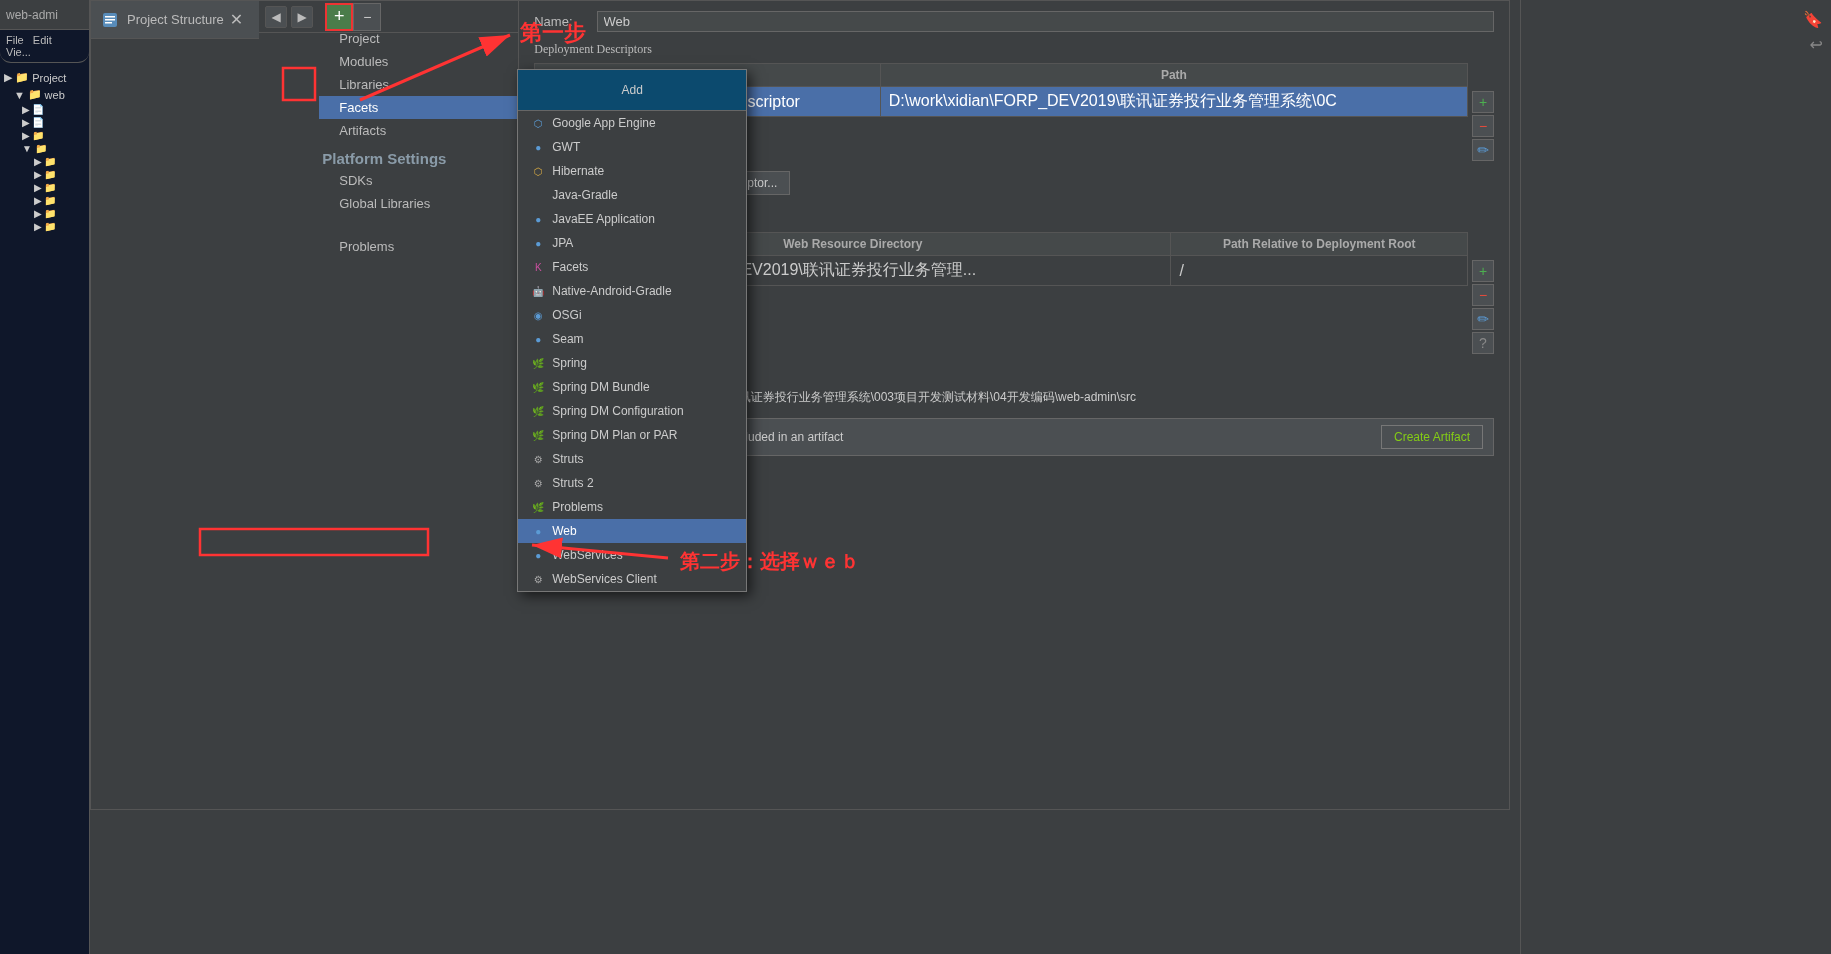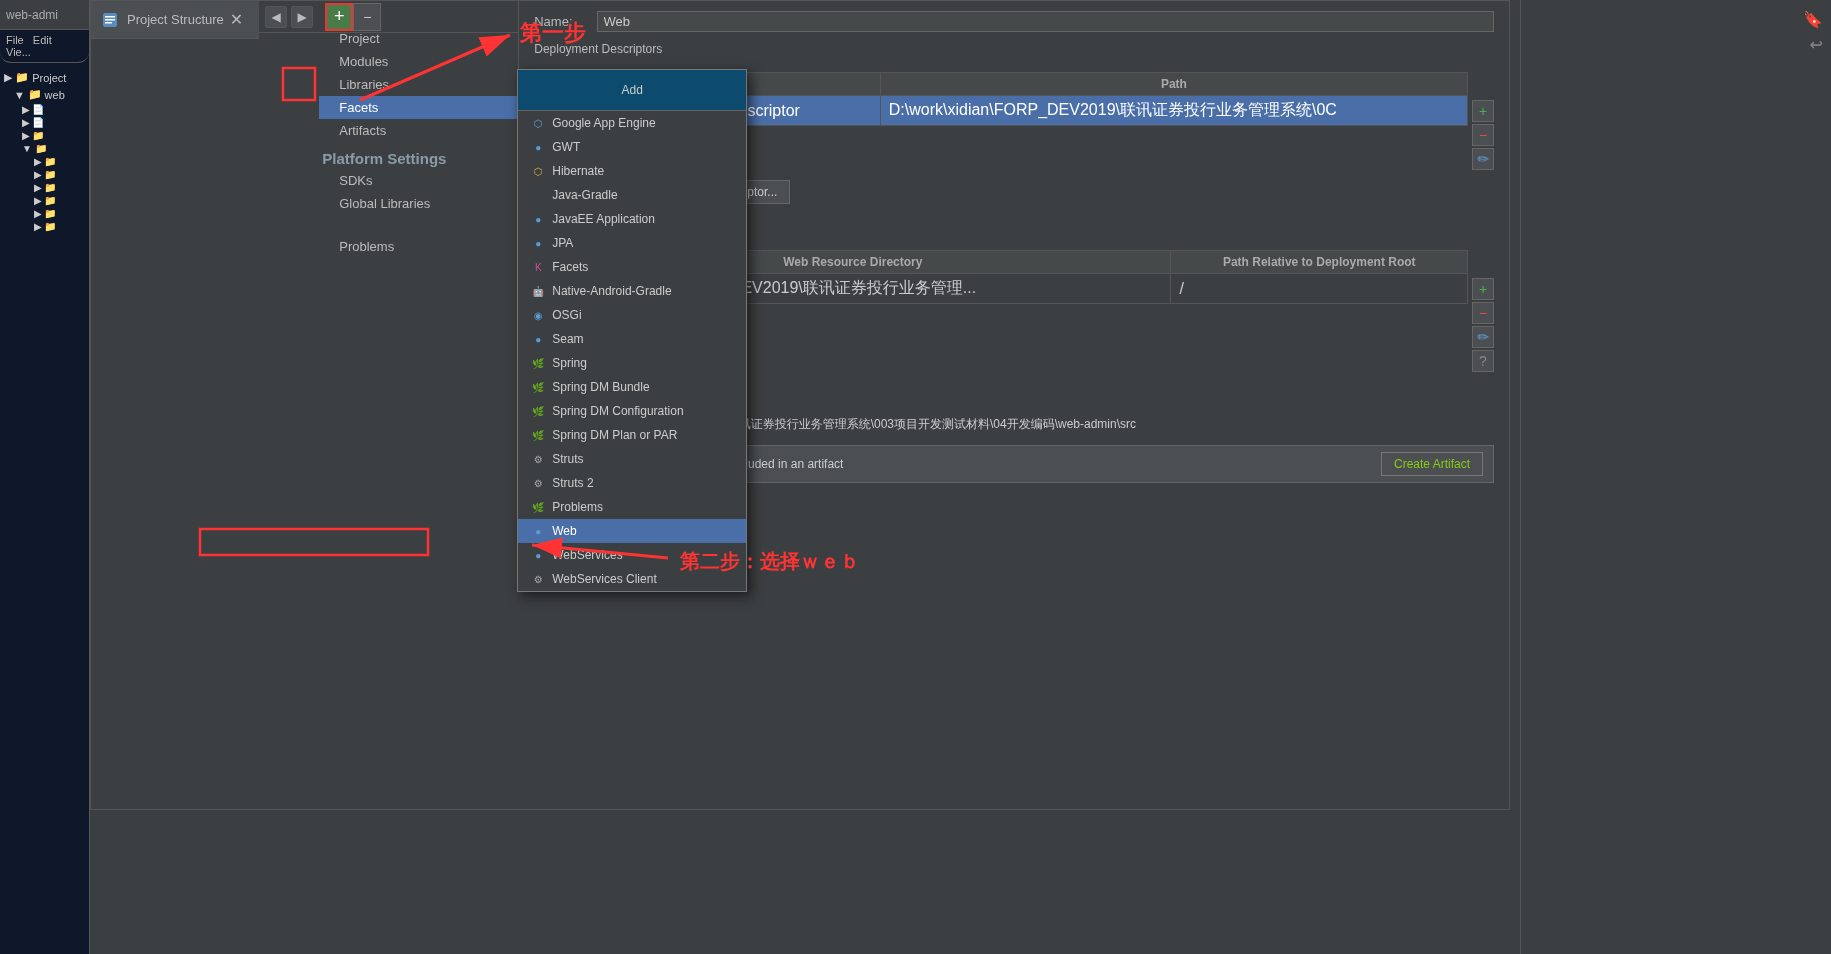--- a/index.html
+++ b/index.html
@@ -197,8 +197,9 @@
     .section-title {
       color: #bbb;
       font-size: 12px;
-      margin-bottom: 16px;
+      margin-bottom: 6px;
       margin-top: 4px;
+      font-family: Liberation Serif, serif;
     }
 
     .data-table {

